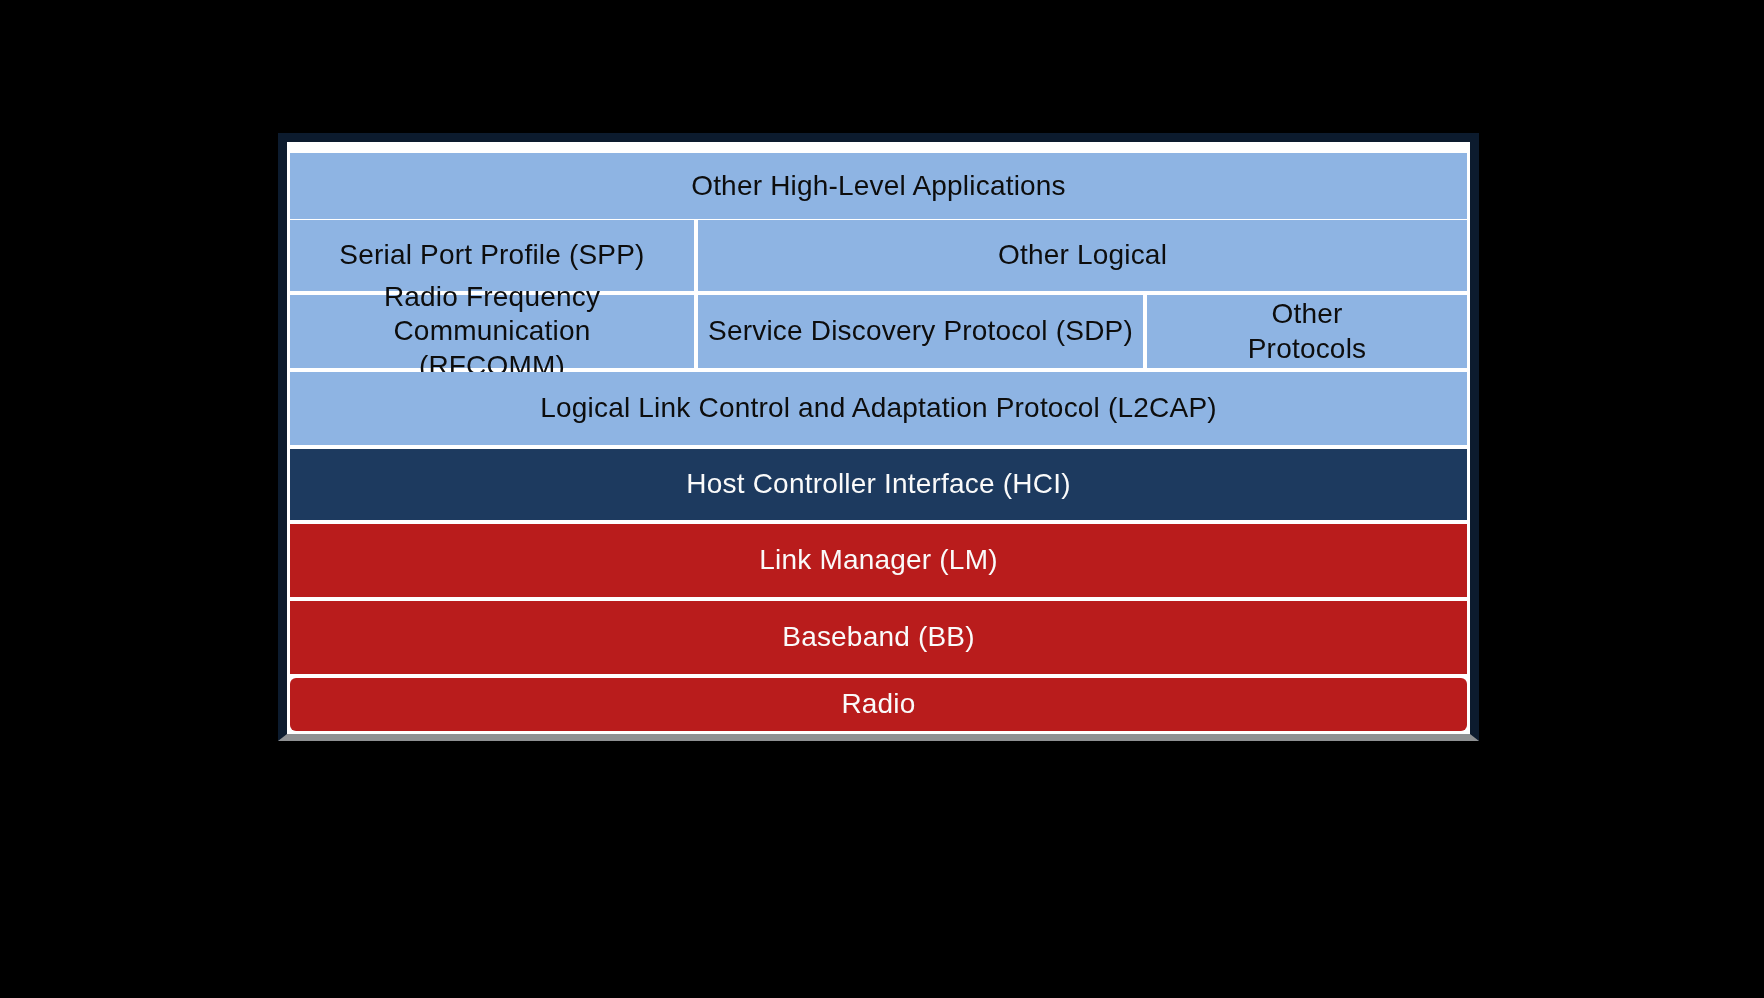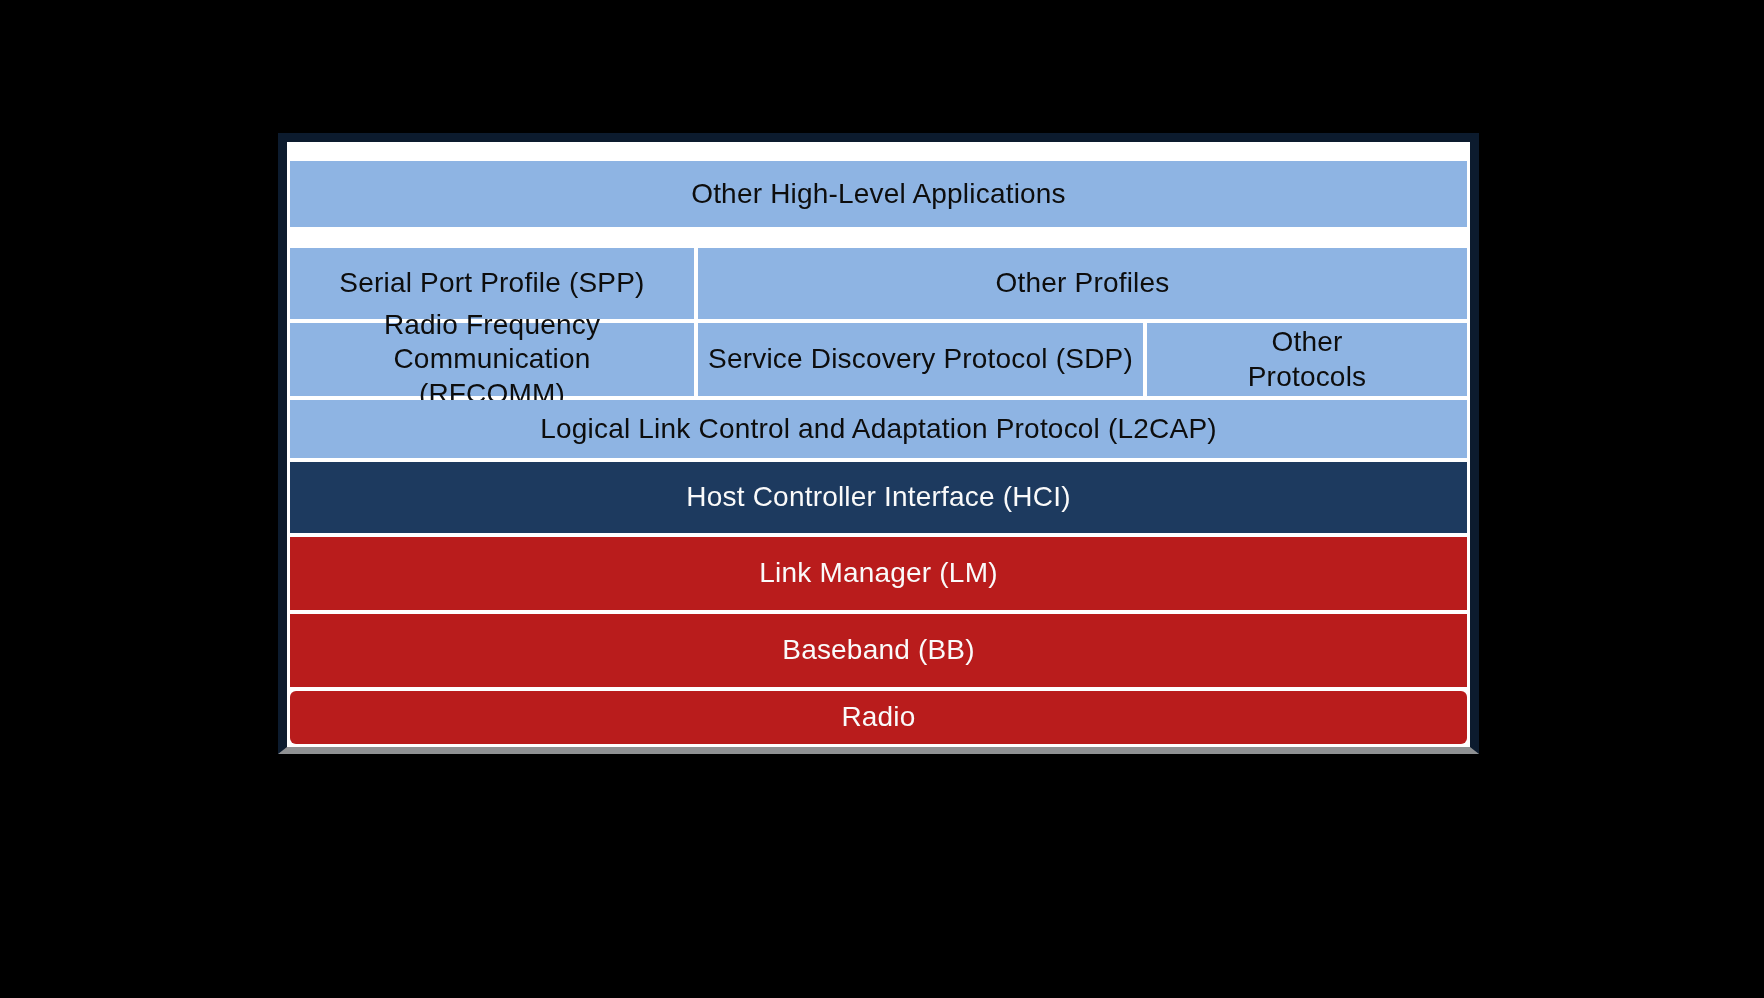--- a/index.html
+++ b/index.html
@@ -35,7 +35,7 @@
     gap: 4px;
     margin-top: 4px;
   }
-  .row.first { margin-top: 16px; }
+  .row.first { margin-top: 8px; }
   .row.after-header { margin-top: 21px; }
 
   .cell {

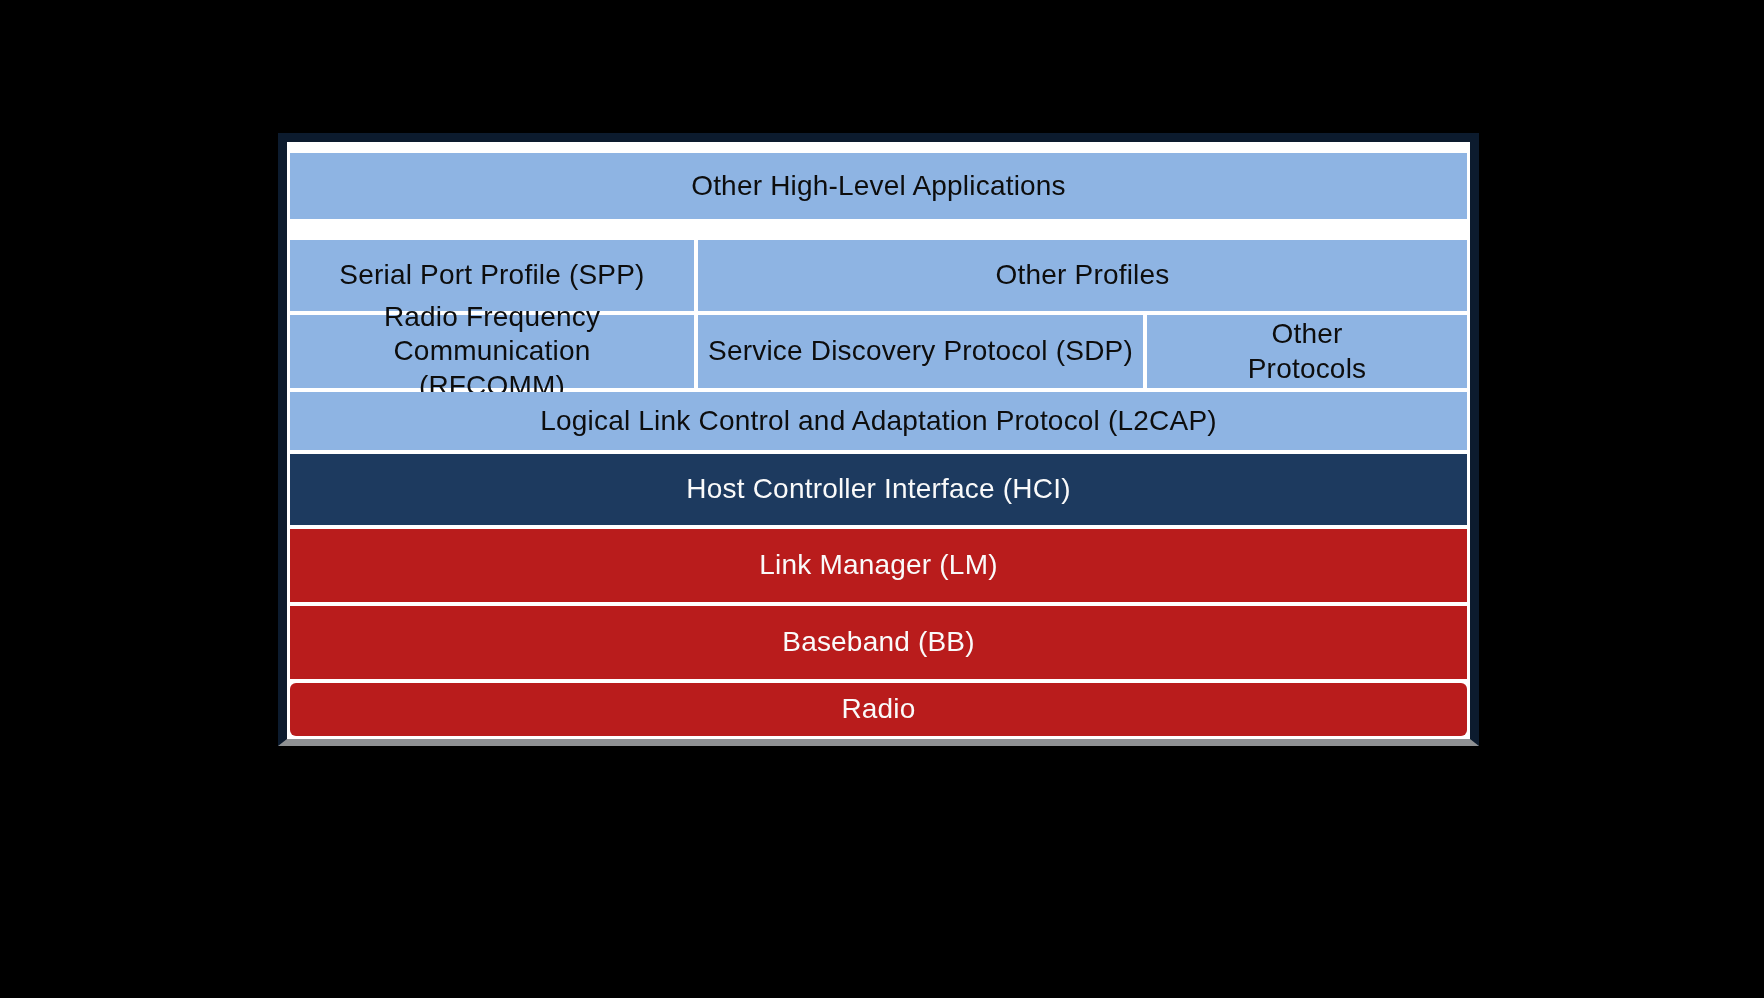--- a/index.html
+++ b/index.html
@@ -36,7 +36,7 @@
     margin-top: 4px;
   }
   .row.first { margin-top: 8px; }
-  .row.after-header { margin-top: 21px; }
+  .row.after-header { margin-top: 1px; }
 
   .cell {
     flex: 1 1 auto;

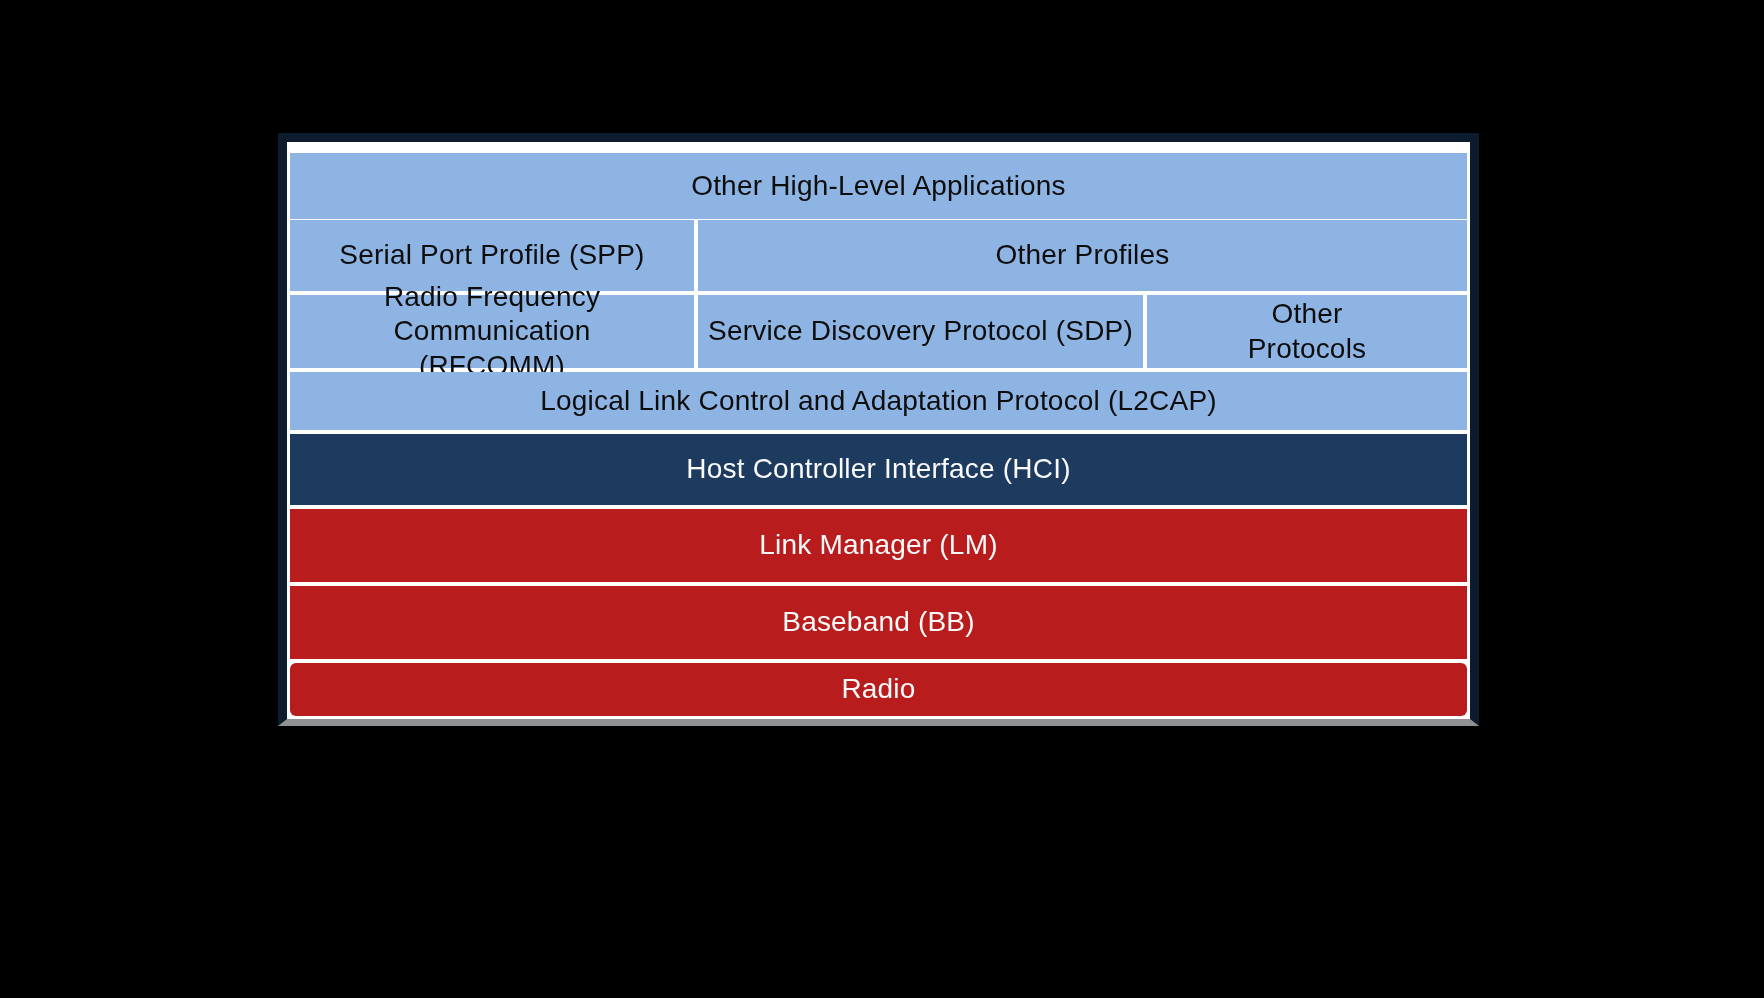--- a/index.html
+++ b/index.html
@@ -81,7 +81,7 @@
 
     <div class="row after-header">
       <div class="cell light h-r2 w-spp">Serial Port Profile (SPP)</div>
-      <div class="cell light h-r2">Other Profiles</div>
+      <div class="cell light h-r2">Other Logical</div>
     </div>
 
     <div class="row">

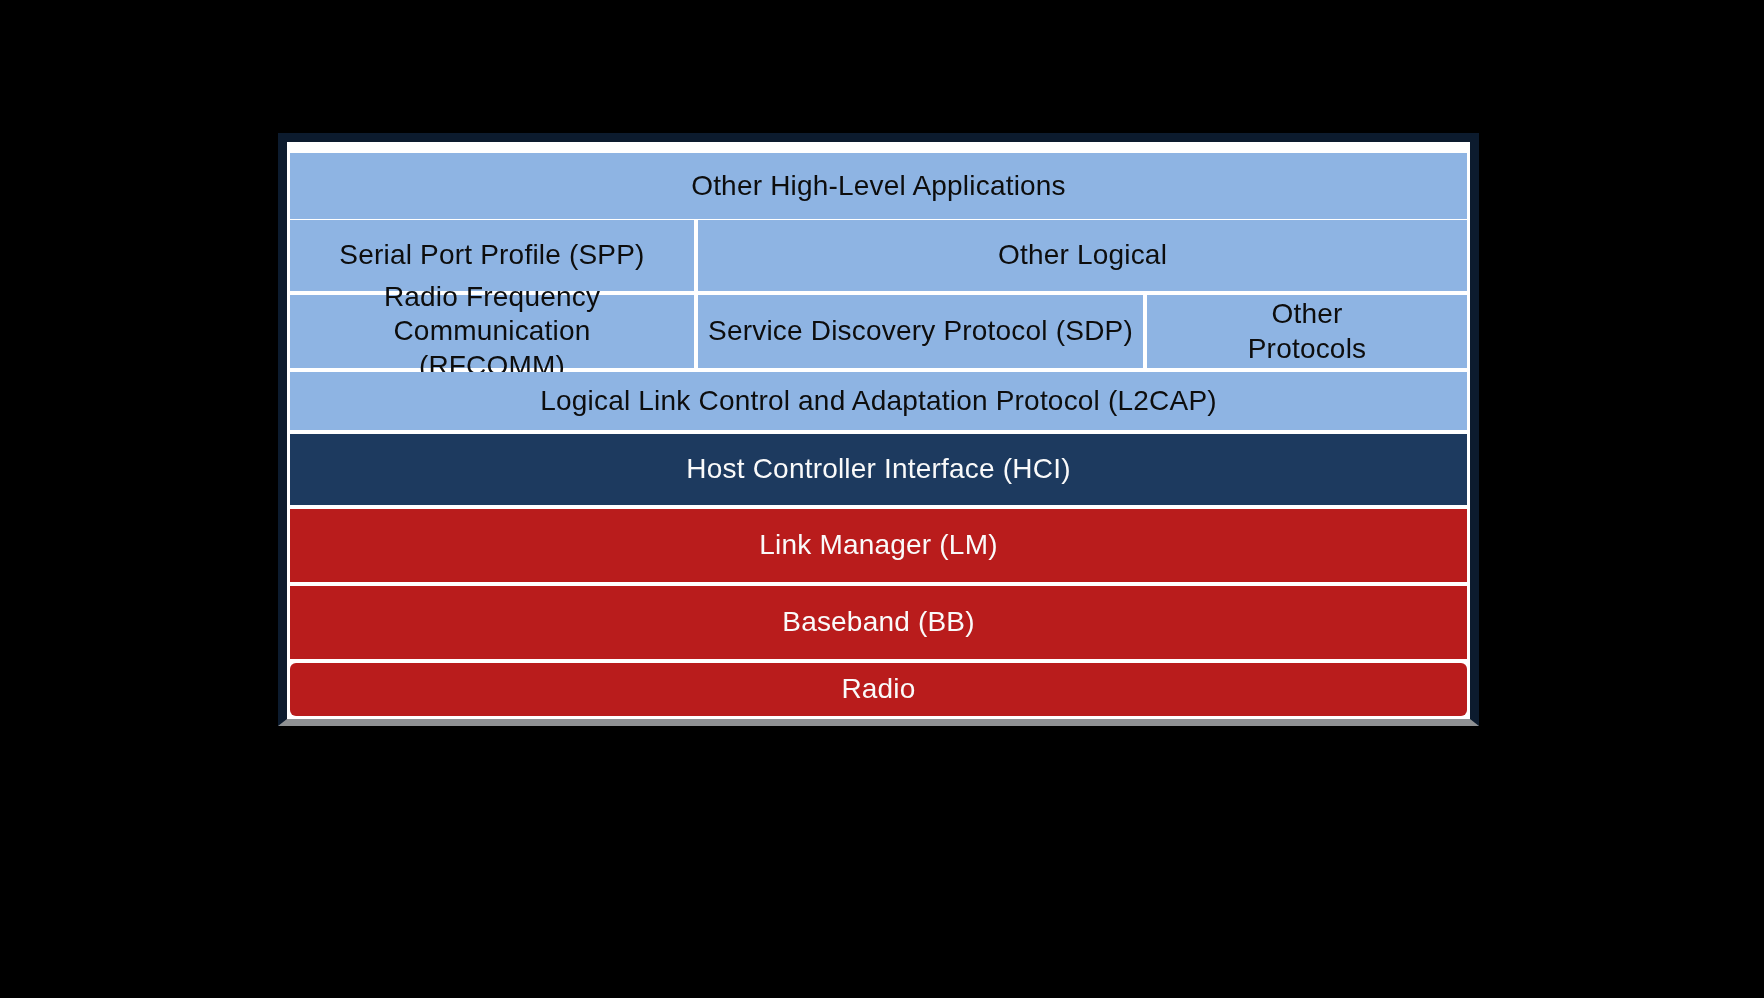--- a/index.html
+++ b/index.html
@@ -59,7 +59,7 @@
   .h-r1 { height: 66px; }
   .h-r2 { height: 71px; }
   .h-r3 { height: 73px; }
-  .h-r4 { height: 58px; }
+  .h-r4 { height: 73px; }
   .h-r5 { height: 71px; }
   .h-r6 { height: 73px; }
   .h-r7 { height: 73px; }

